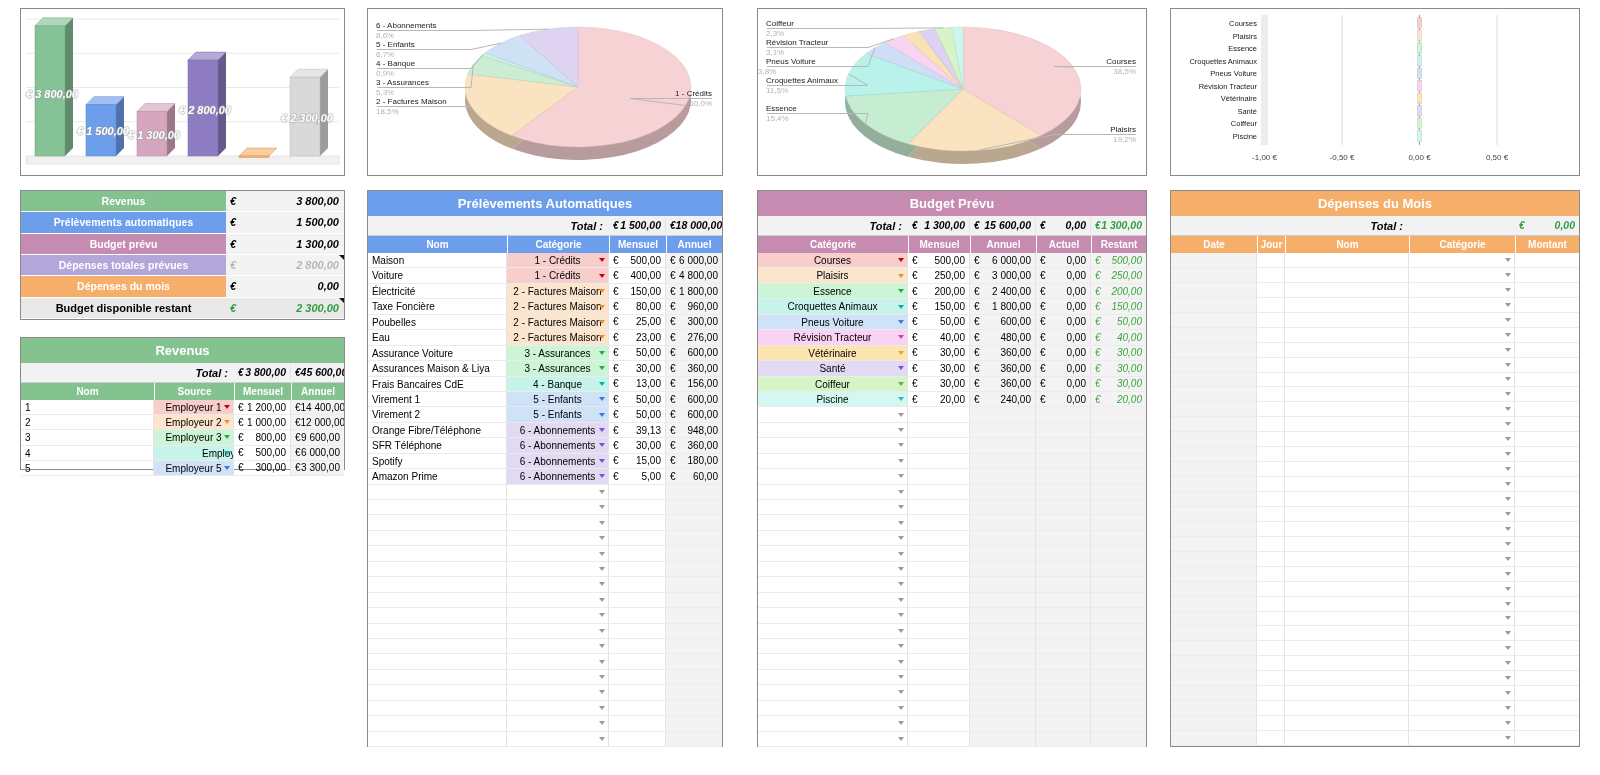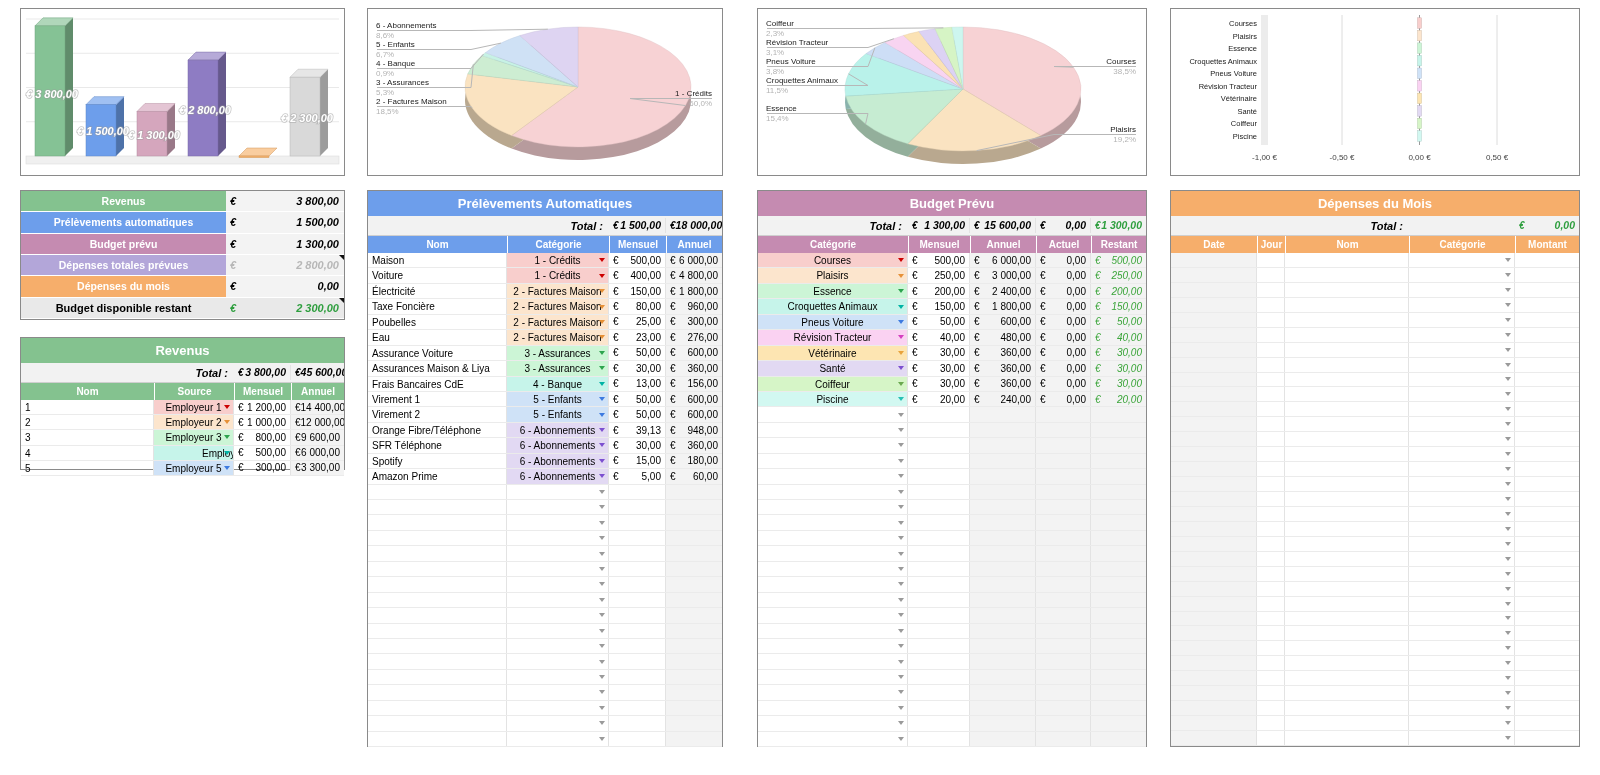--- a/index.html
+++ b/index.html
@@ -573,7 +573,7 @@
         <div class="plab" style="left: 8px; top: 29px;">Révision Tracteur</div>
         <div class="ppct" style="left: 8px; top: 39px;">3,1%</div>
         <div class="plab" style="left: 8px; top: 48px;">Pneus Voiture</div>
-        <div class="ppct" style="left: 8px; top: 58px;">3,8%</div>
+        <div class="ppct" style="left: 0; top: 58px;">3,8%</div>
         <div class="plab" style="left: 8px; top: 67px;">Croquettes Animaux</div>
         <div class="ppct" style="left: 8px; top: 77px;">11,5%</div>
         <div class="plab" style="left: 8px; top: 95px;">Essence</div>

